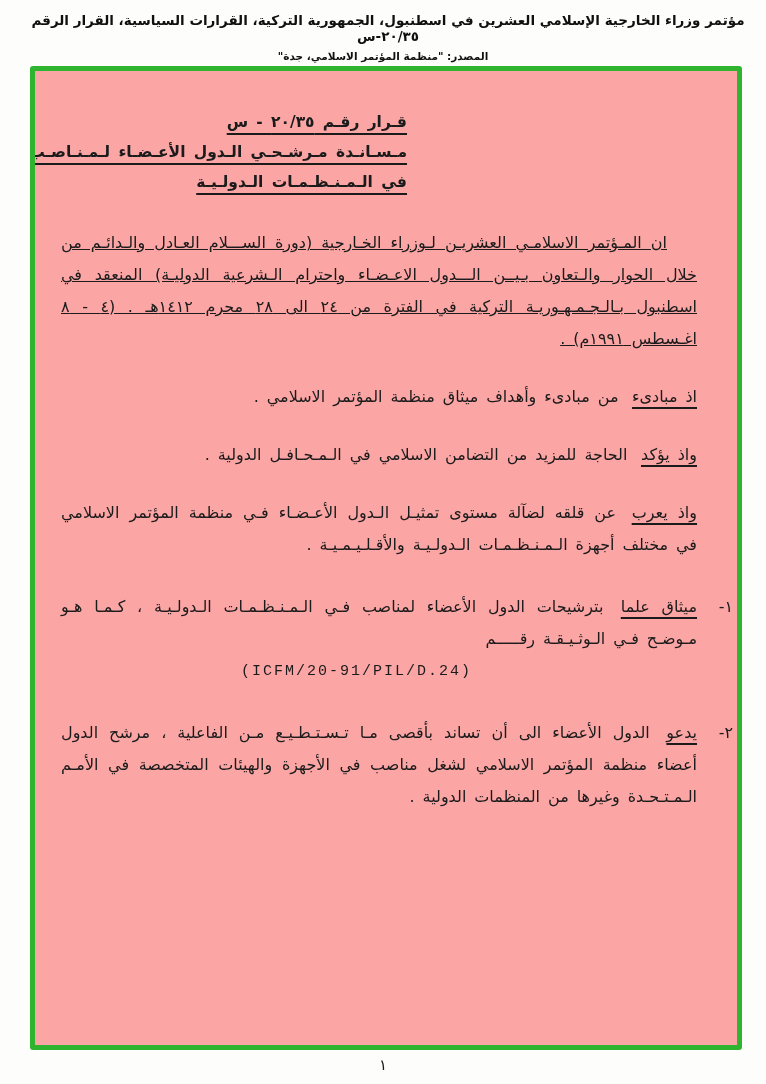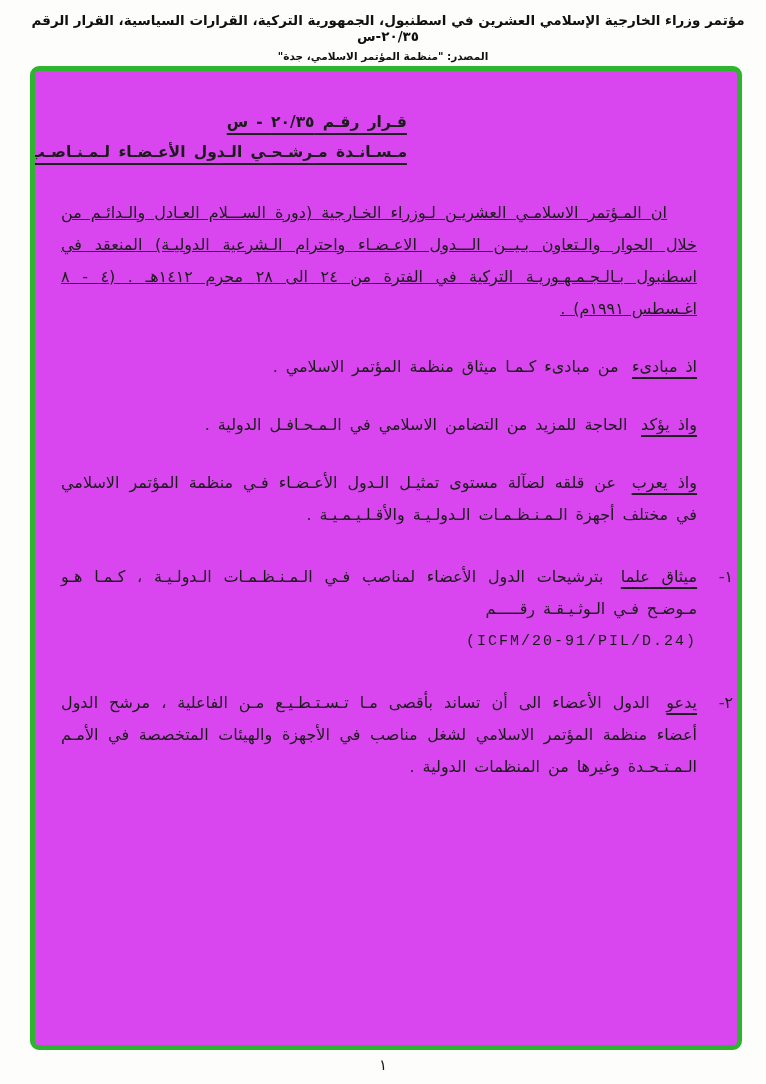--- a/index.html
+++ b/index.html
@@ -29,8 +29,8 @@
     width:712px; height:984px;
     box-sizing:border-box;
     border:5px solid #2eb42e;
-    border-radius:9px;
-    background:#d946ef;
+    border-radius:3px;
+    background:#fca5a5;
   }
   .doc-body {
     direction:rtl;

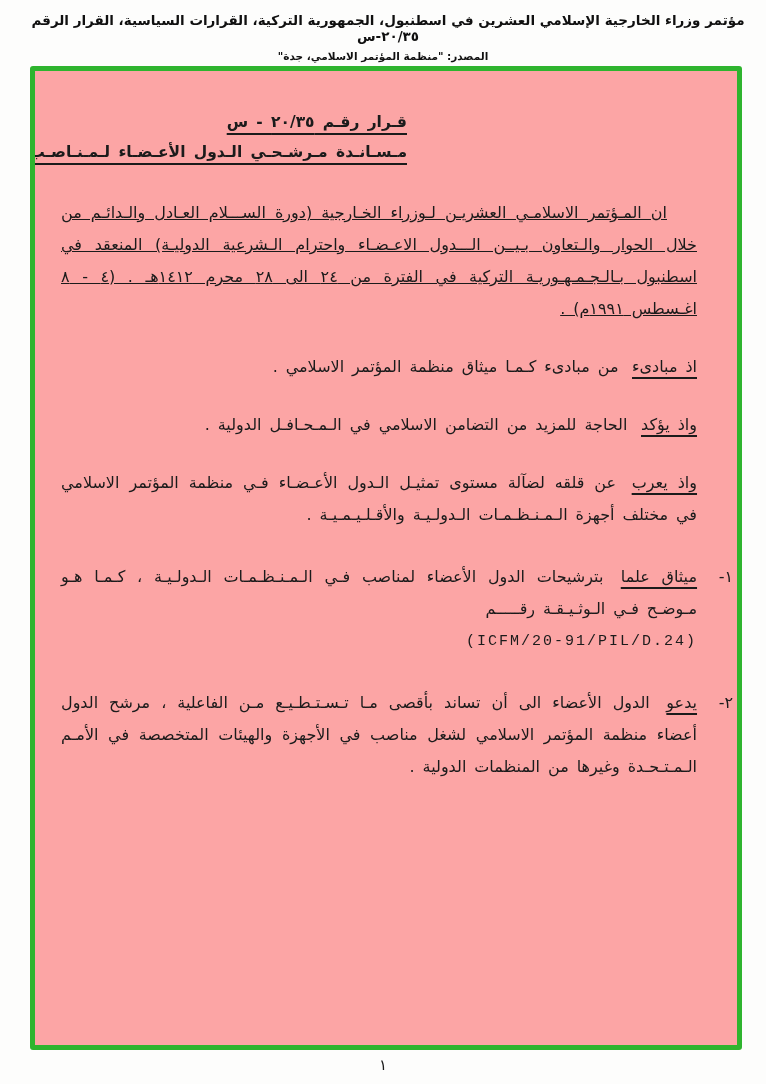--- a/index.html
+++ b/index.html
@@ -115,6 +115,7 @@
       <div class="title-block">
         <div><span class="title-line">قـرار رقـم ٢٠/٣٥ - س</span></div>
         <div><span class="title-line">مـسـانـدة مـرشـحـي الـدول الأعـضـاء لـمـنـاصـب مـعـيـنـة</span></div>
+        <div><span class="title-line">في الـمـنـظـمـات الـدولـيـة</span></div>
       </div>
 
       <p class="para intro">ان المـؤتمر الاسلامـي العشريـن لـوزراء الخـارجية (دورة الســـلام العـادل والـدائـم من خلال الحوار والـتعاون بـيــن الـــدول الاعـضـاء واحترام الـشرعية الدوليـة) المنعقد في اسطنبول بـالـجـمـهـوريـة التركية في الفترة من ٢٤ الى ٢٨ محرم ١٤١٢هـ . (٤ - ٨ اغـسطس ١٩٩١م) .</p>

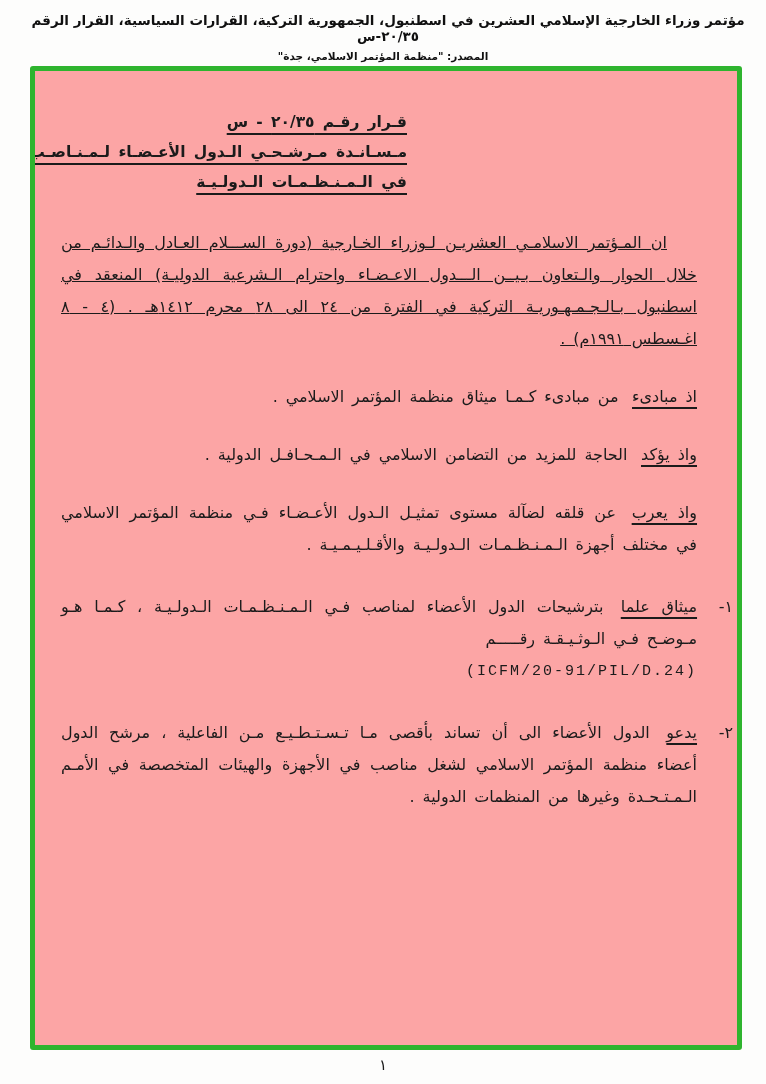--- a/index.html
+++ b/index.html
@@ -122,7 +122,7 @@
 
       <p class="para">
         <span class="lead">اذ مبادىء</span>
-        <span>من مبادىء كـمـا ميثاق منظمة المؤتمر الاسلامي .</span>
+        <span>من مبادىء وأهداف ميثاق منظمة المؤتمر الاسلامي .</span>
       </p>
 
       <p class="para">

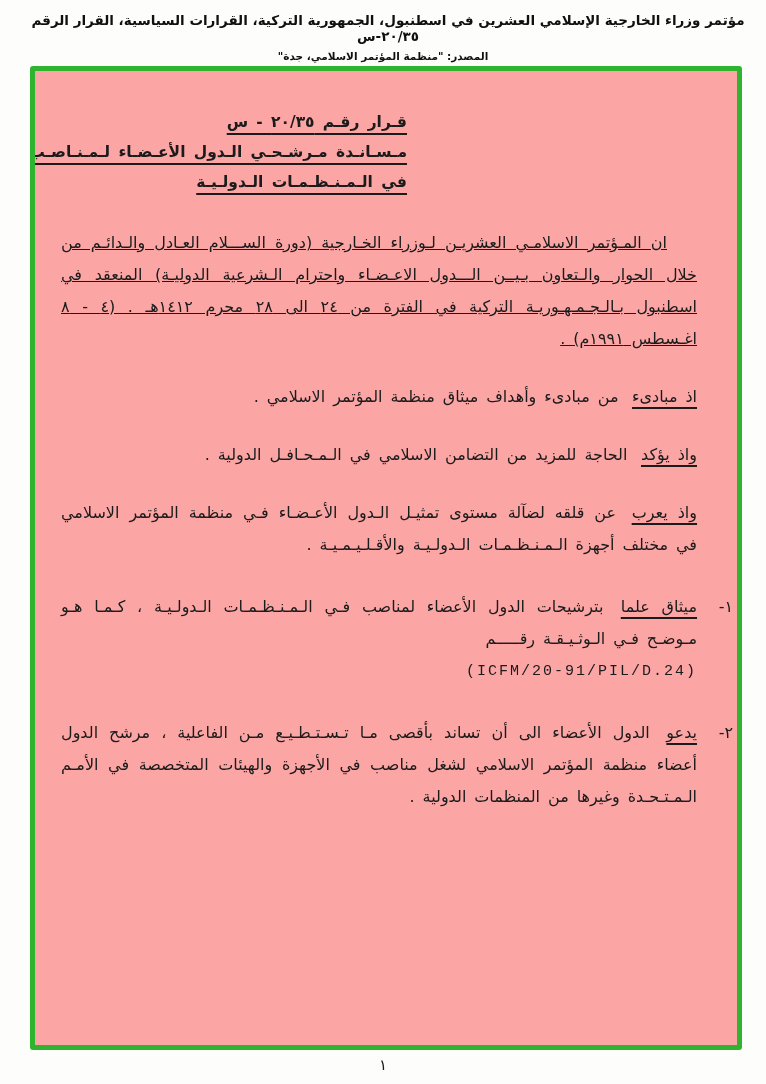--- a/index.html
+++ b/index.html
@@ -85,7 +85,7 @@
     font-family:"Liberation Mono", "DejaVu Sans Mono", monospace;
     font-size:15px;
     letter-spacing:2px;
-    text-align:right;
+    text-align:left;
     padding-left:180px;
     margin-top:2px;
     white-space:nowrap;

